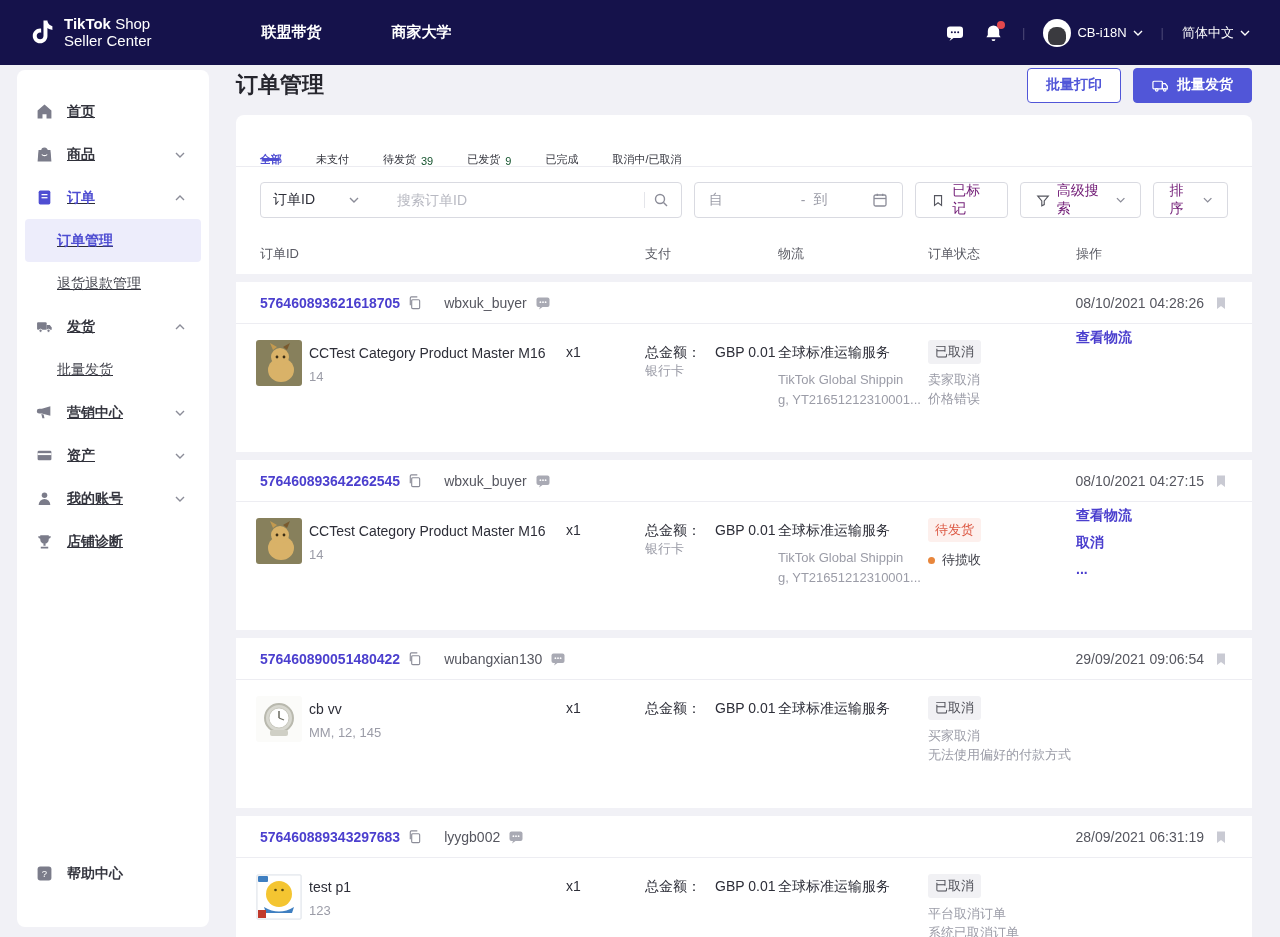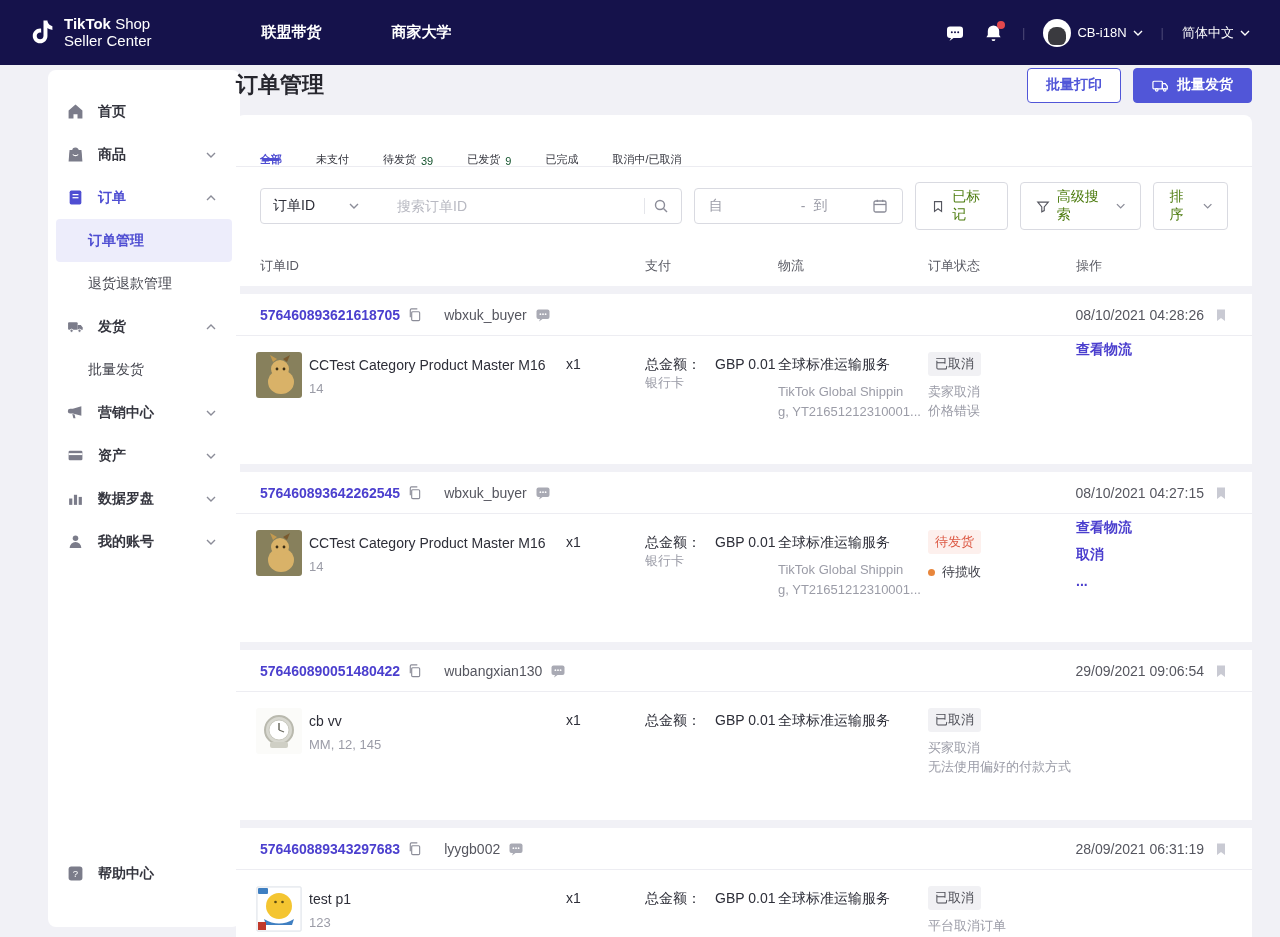--- a/index.html
+++ b/index.html
@@ -27,7 +27,7 @@
   .acct{ display:flex; align-items:center; gap:6px; font-size:13px; }
   .chev{ width:10px; height:10px; }
   
-  .sidebar{ position:absolute; left:48px; top:70px; width:192px; height:857px; background:#fff; border-radius:8px; }
+  .sidebar{ position:absolute; left:17px; top:70px; width:192px; height:857px; background:#fff; border-radius:8px;text-decoration:underline; }
   .side-item{ height:43px; display:flex; align-items:center; padding-left:19px; cursor:pointer; color:#35363f; position:relative; }
   .side-item .sicon{ width:17px; height:17px; margin-right:14px; color:#7b7c8a; flex:0 0 auto;}
   .side-item .slabel{ font-size:14px; font-weight:bold; }

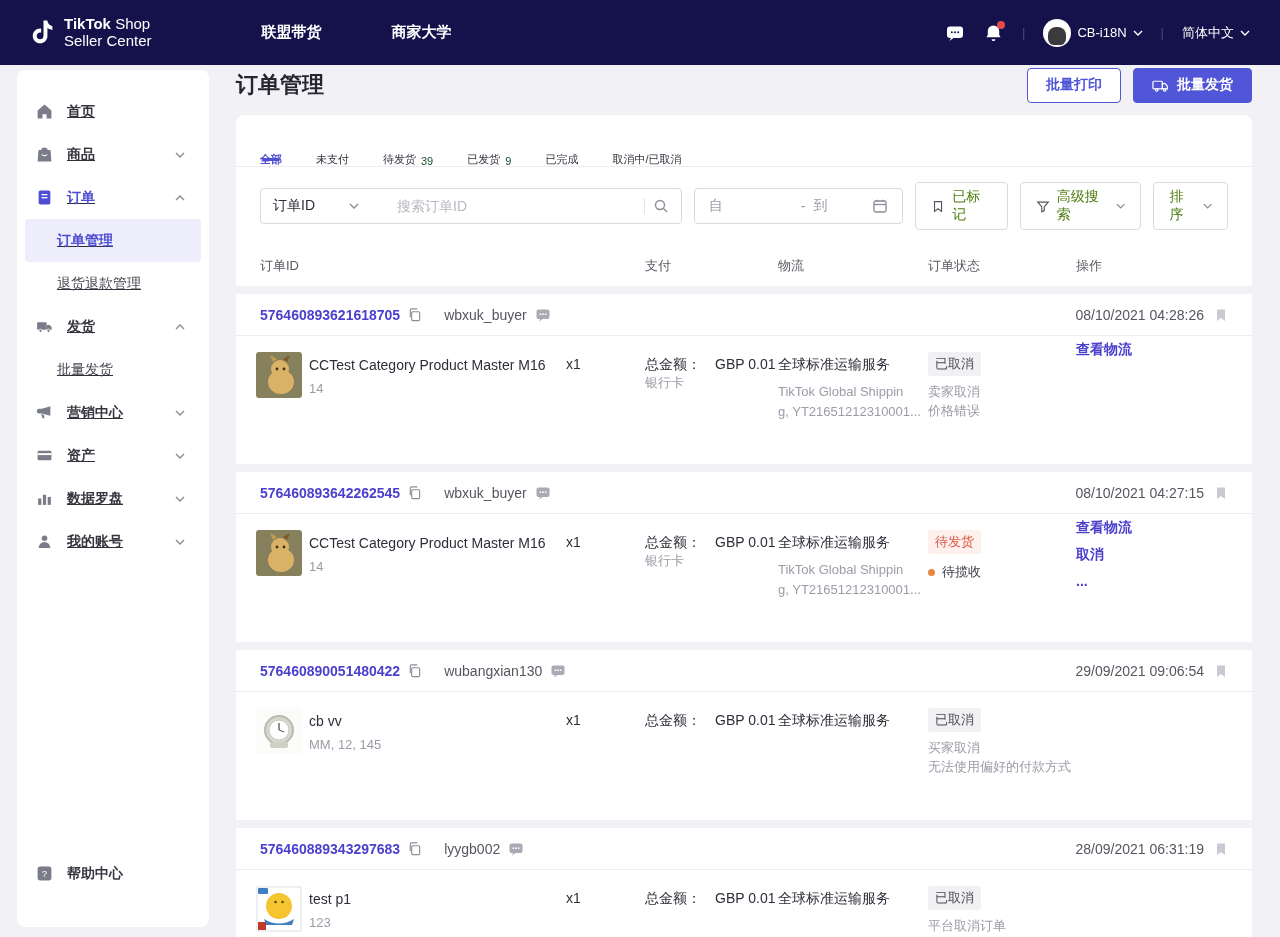--- a/index.html
+++ b/index.html
@@ -64,7 +64,7 @@
   .date-box{ width:220px; height:36px; border:1px solid #d9dae1; border-radius:4px; display:flex; align-items:center; padding:0 14px; gap:8px; color:#9b9ca7; font-size:14px;}
   .date-box .dash{ margin-left:70px; }
   .date-box .cal{ margin-left:auto; }
-  .fbtn{ height:48px; border:1px solid #d9dae1; border-radius:4px; background:#fff; display:flex; align-items:center; gap:7px; padding:0 15px; font-size:14px; color:#4d7c0f; cursor:pointer;}
+  .fbtn{ height:36px; border:1px solid #d9dae1; border-radius:4px; background:#fff; display:flex; align-items:center; gap:7px; padding:0 15px; font-size:14px; color:#701a75; cursor:pointer;}
   .fbtn .ficon{ width:15px; height:15px; color:#55565f; }
   .fbtn .fchev{ width:10px; height:10px; color:#8b8c98; }
   .thead{ height:40px; display:flex; align-items:center; position:relative; color:#5a5b64; font-size:13px; }

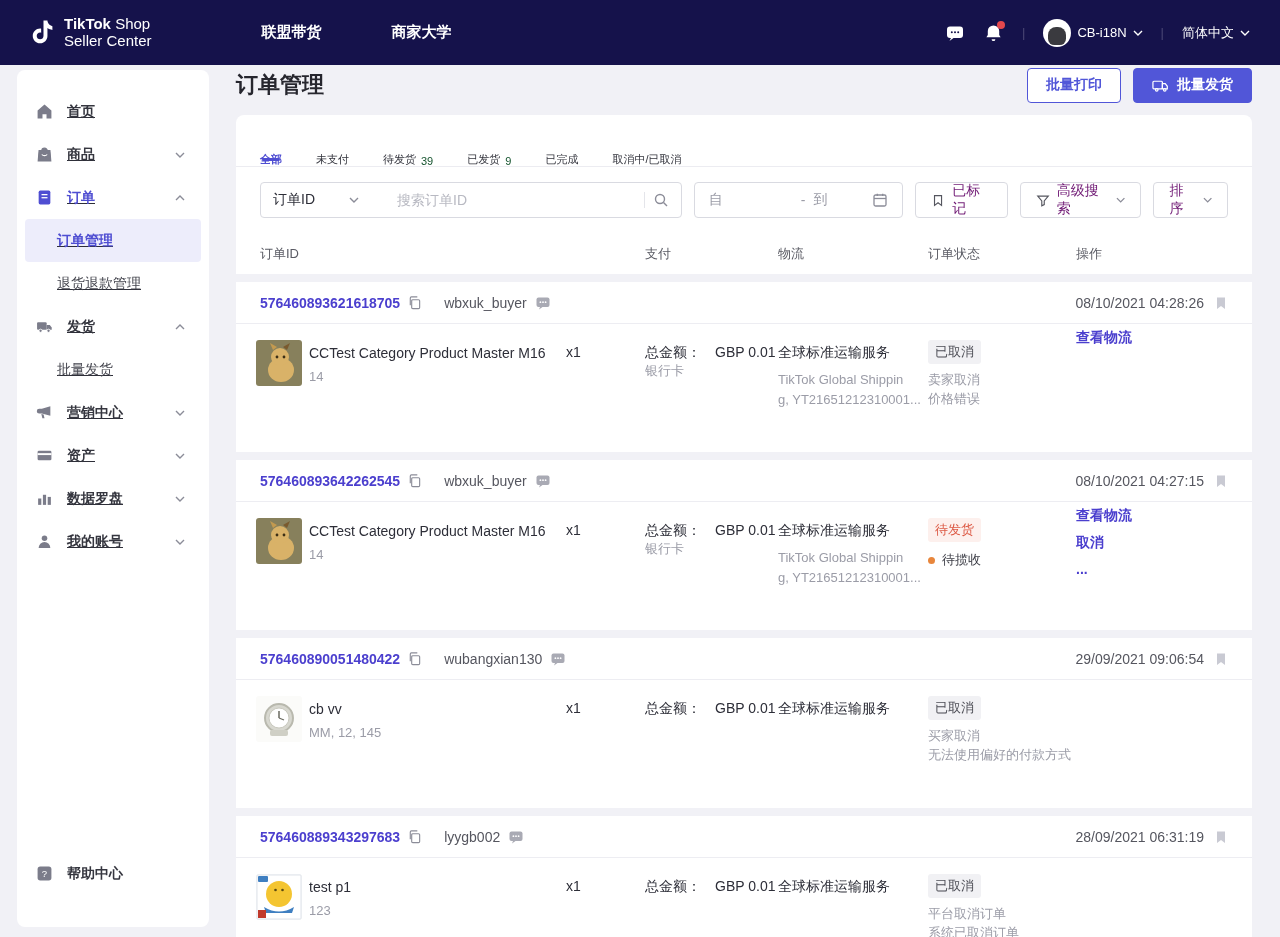--- a/index.html
+++ b/index.html
@@ -227,17 +227,6 @@
   </div>
   <div class="side-item">
     <svg class="sicon" viewBox="0 0 16 16">
-        <rect x="2" y="8" width="3" height="6" fill="currentColor"></rect>
-        <rect x="6.5" y="4.5" width="3" height="9.5" fill="currentColor"></rect>
-        <rect x="11" y="6.5" width="3" height="7.5" fill="currentColor"></rect>
-      </svg>
-    <span class="slabel">数据罗盘</span>
-    <svg class="schev" viewBox="0 0 10 10">
-        <polyline points="1,3 5,7 9,3" fill="none" stroke="currentColor" stroke-width="1.4"></polyline>
-      </svg>
-  </div>
-  <div class="side-item">
-    <svg class="sicon" viewBox="0 0 16 16">
         <circle cx="8" cy="5" r="2.6" fill="currentColor"></circle>
         <path d="M2.5 14a5.5 5.5 0 0 1 11 0z" fill="currentColor"></path>
       </svg>

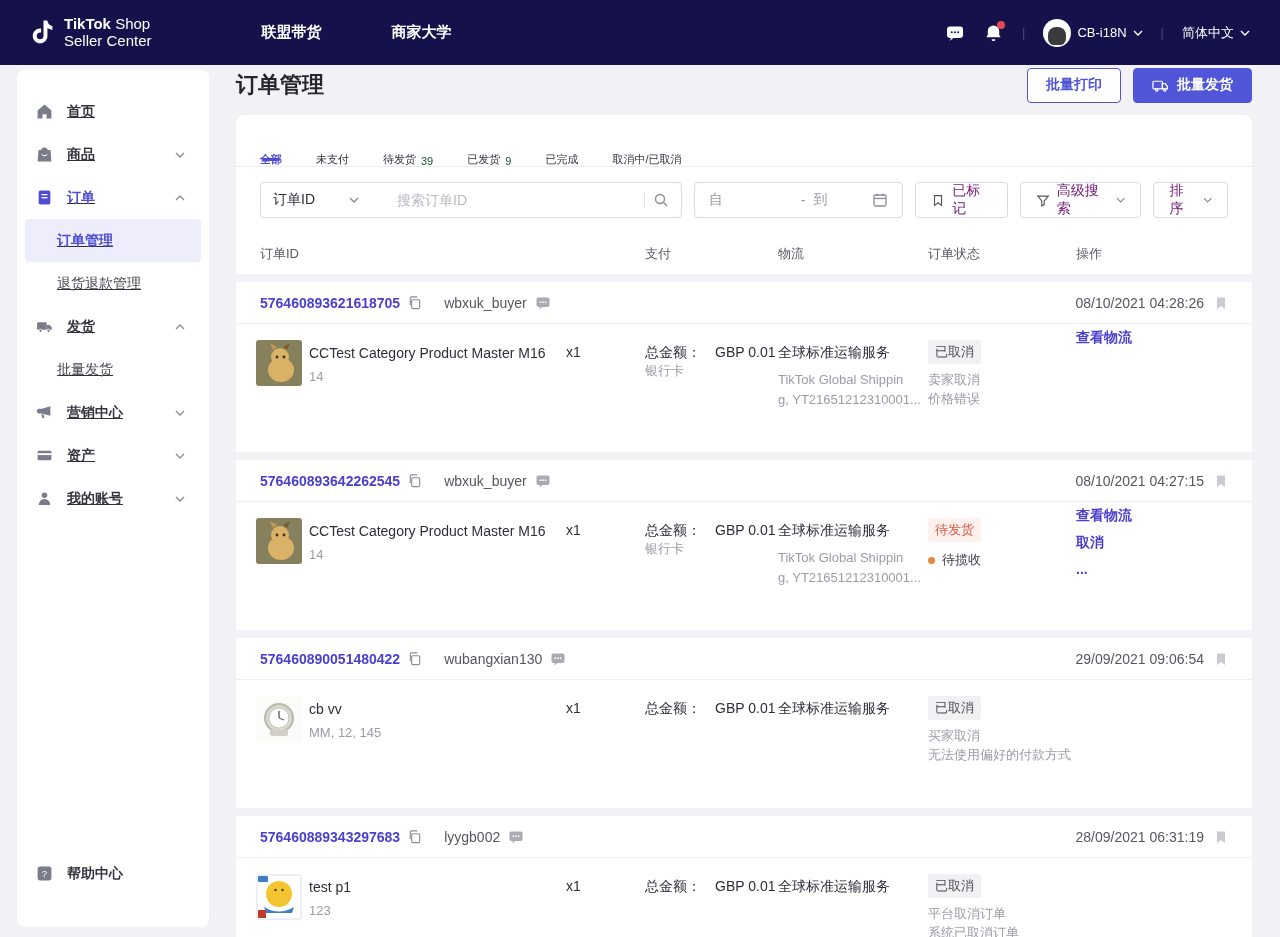--- a/index.html
+++ b/index.html
@@ -235,6 +235,12 @@
         <polyline points="1,3 5,7 9,3" fill="none" stroke="currentColor" stroke-width="1.4"></polyline>
       </svg>
   </div>
+  <div class="side-item">
+    <svg class="sicon" viewBox="0 0 16 16">
+        <path fill="currentColor" d="M4 2h8v4a4 4 0 0 1-8 0zM2 3h2v2.5A2.5 2.5 0 0 1 2 3zm12 0h-2v2.5A2.5 2.5 0 0 0 14 3zM7 10h2v2H7zM4.5 13h7v1.5h-7z"></path>
+      </svg>
+    <span class="slabel">店铺诊断</span>
+  </div>
   <div class="side-item side-help">
     <svg class="sicon" viewBox="0 0 16 16">
         <rect x="1.5" y="1.5" width="13" height="13" rx="2.5" fill="currentColor"></rect>

